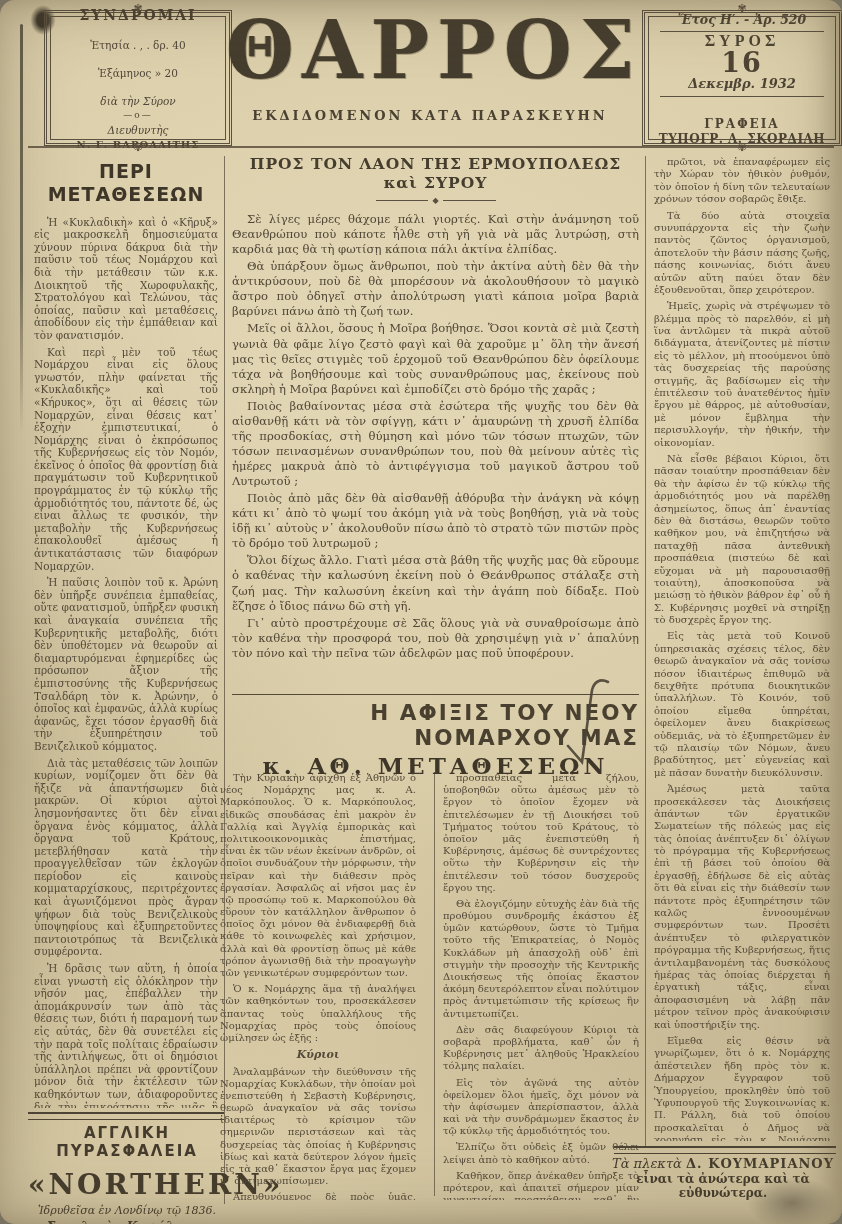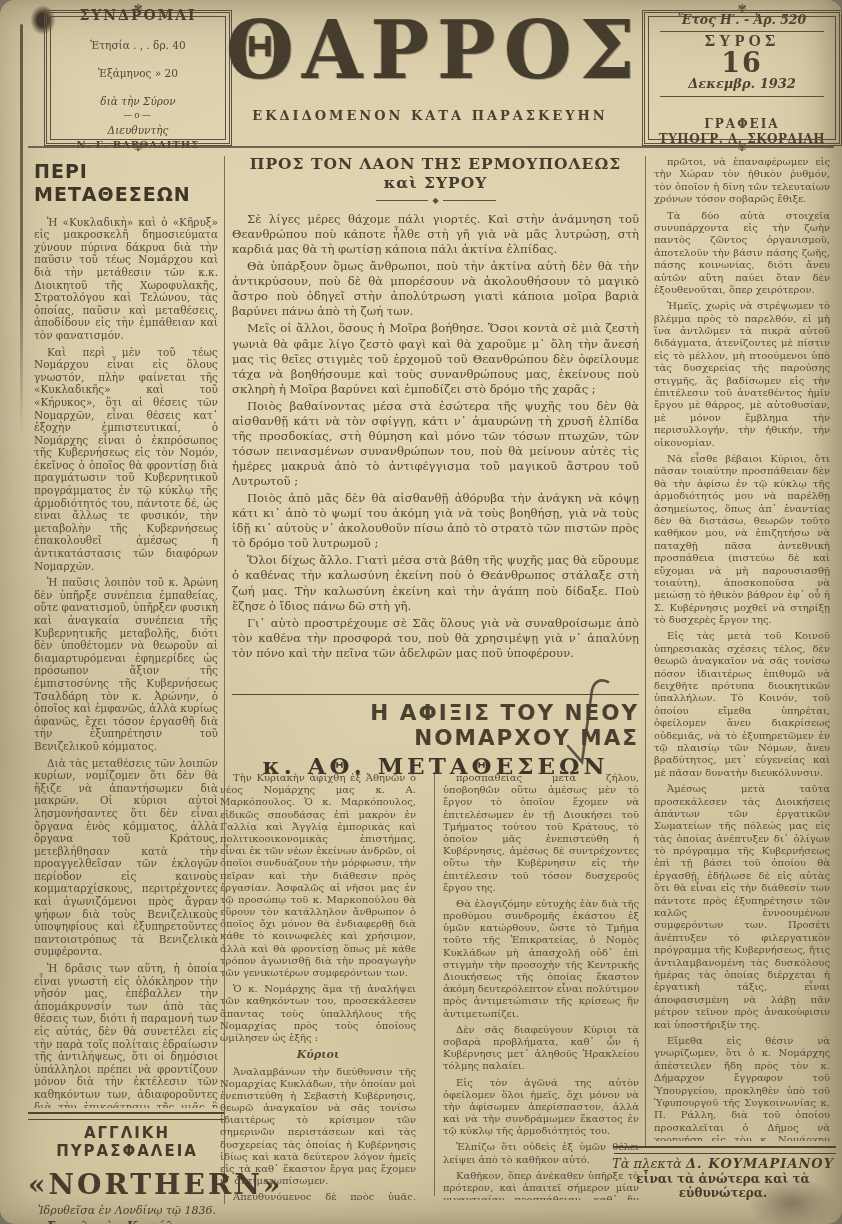--- a/index.html
+++ b/index.html
@@ -54,7 +54,7 @@
   .col{position:absolute;overflow:hidden;text-align:justify;}
   .col-a{left:34px;top:156px;width:184px;height:952px;font-size:10.5px;line-height:1.2;color:#544a3a;}
   .col-a h2{font-family:"DejaVu Sans",sans-serif;font-weight:bold;font-size:19px;letter-spacing:1px;
-    margin:4px 0 10px;color:#3e3628;}
+    text-align:center;margin:4px 0 10px;color:#3e3628;}
   .para{margin:0 0 4px;text-indent:13px;}
   .dbl-rule{position:absolute;left:28px;width:196px;height:5px;
     border-top:2px solid #4e4435;border-bottom:1px solid #4e4435;}

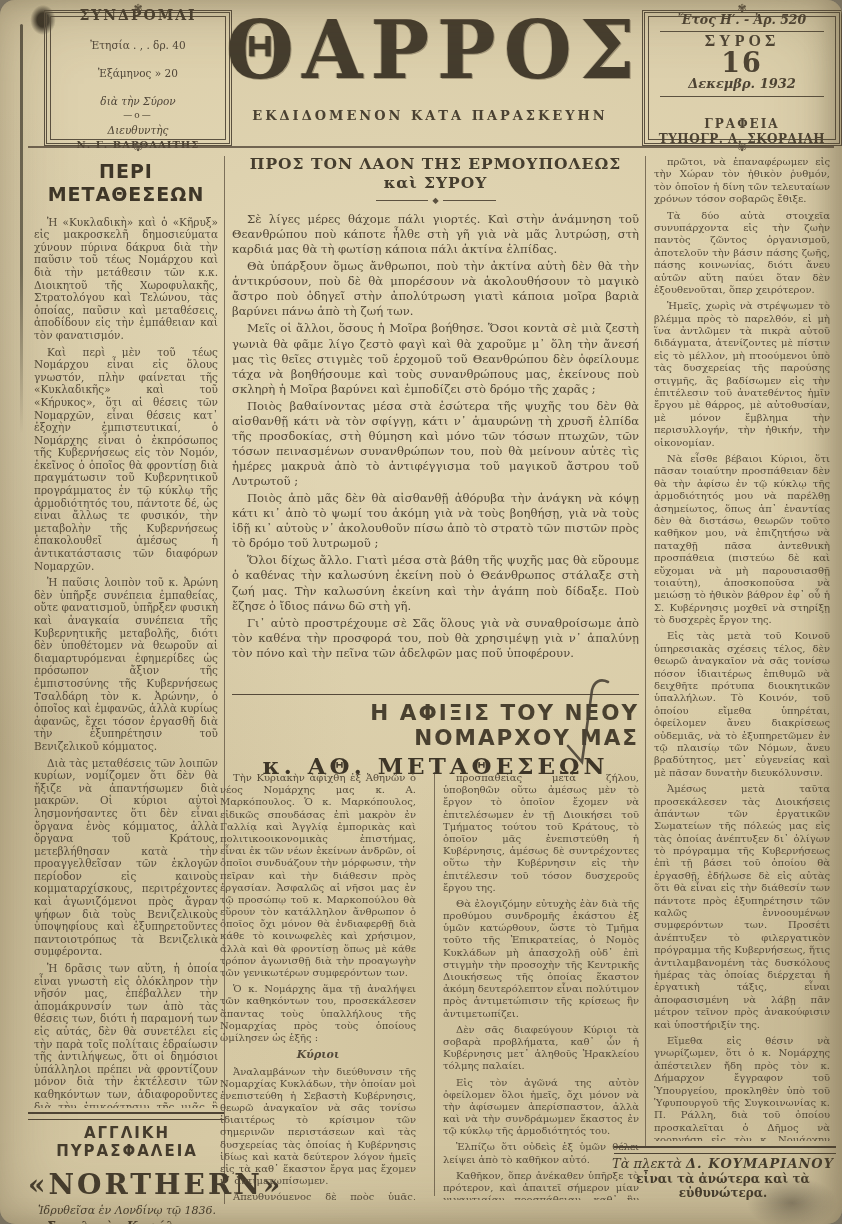--- a/index.html
+++ b/index.html
@@ -90,7 +90,7 @@
   .ad-knit{position:absolute;left:606px;top:1156px;width:234px;text-align:center;color:#453c2d;}
   .ad-k1{font-size:13px;}
   .ad-k1 .prefix{font-style:italic;}
-  .ad-k1 .name{font-weight:bold;font-style:italic;letter-spacing:1px;}
+  .ad-k1 .name{font-weight:bold;letter-spacing:1px;}
   .ad-k2{font-weight:bold;font-size:12px;margin-top:1px;}
 </style>
 </head>

